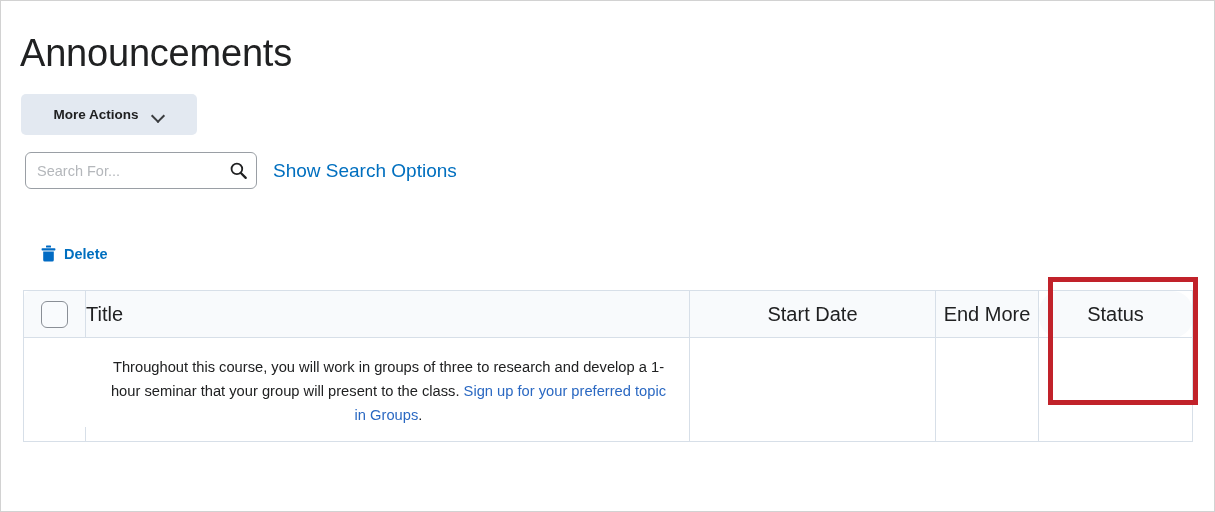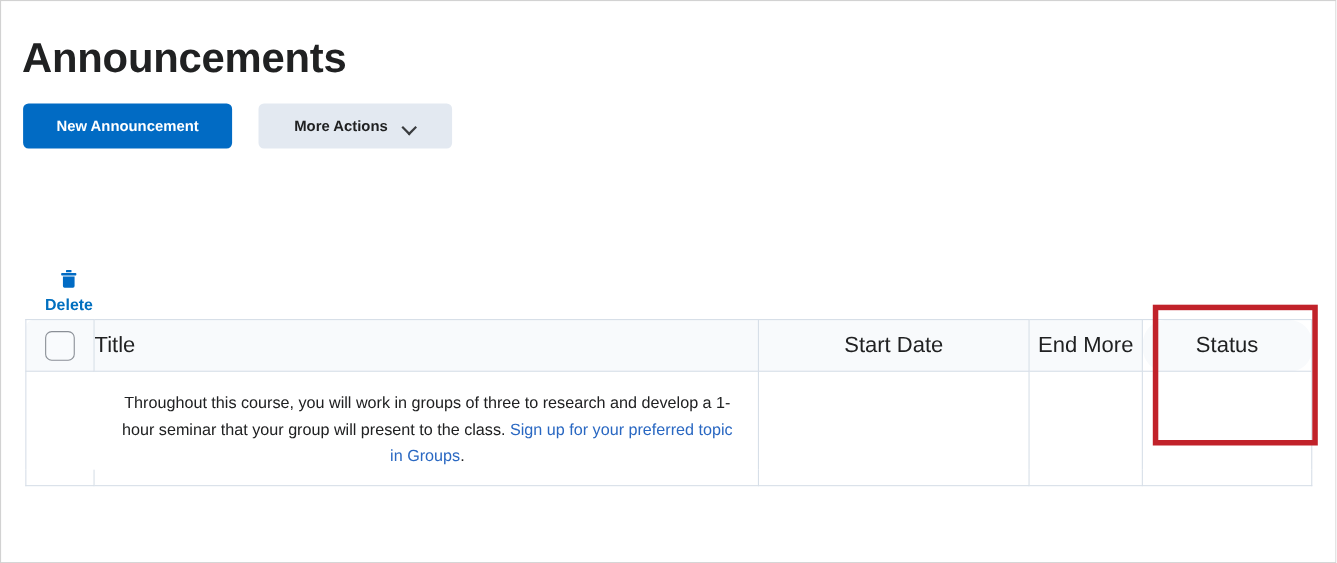--- a/index.html
+++ b/index.html
@@ -27,7 +27,7 @@
     left: 19px;
     top: 6px;
     font-size: 38px;
-    font-weight: 700;
+    font-weight: 400;
     color: #202122;
     letter-spacing: -0.2px;
     line-height: 1.15;

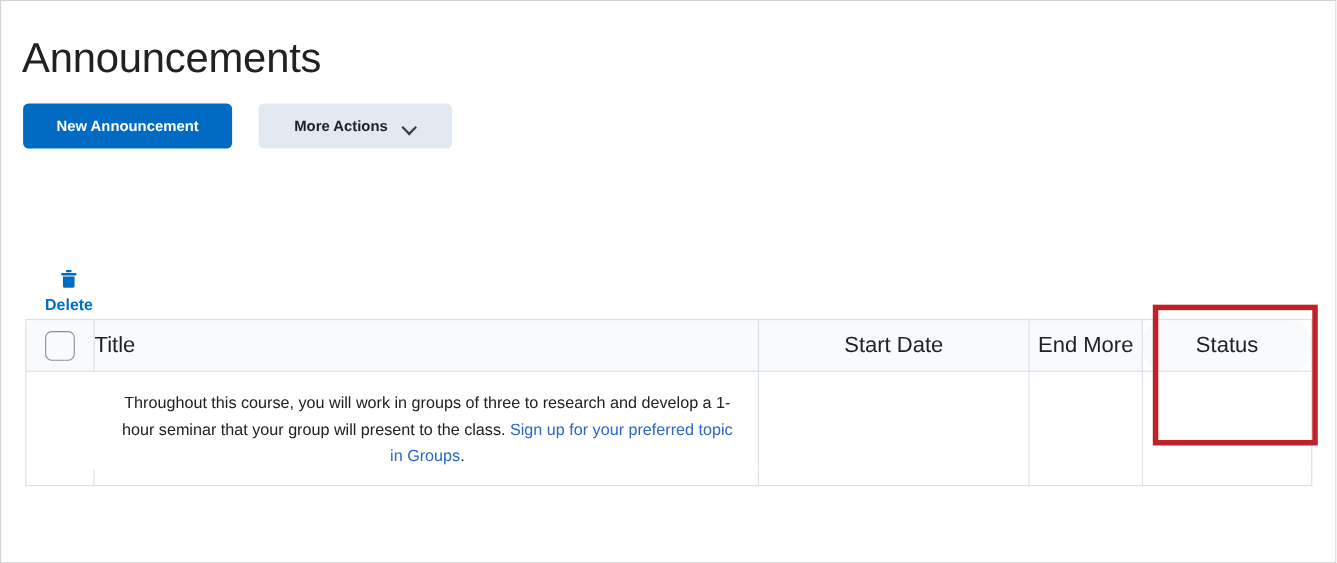--- a/index.html
+++ b/index.html
@@ -291,7 +291,6 @@
   <h1 class="page-title">Announcements</h1>
 
   <div class="btn-row">
-    <button class="btn btn-primary">New Announcement</button>
 
     <button class="btn btn-secondary">
       <span>More Actions</span>

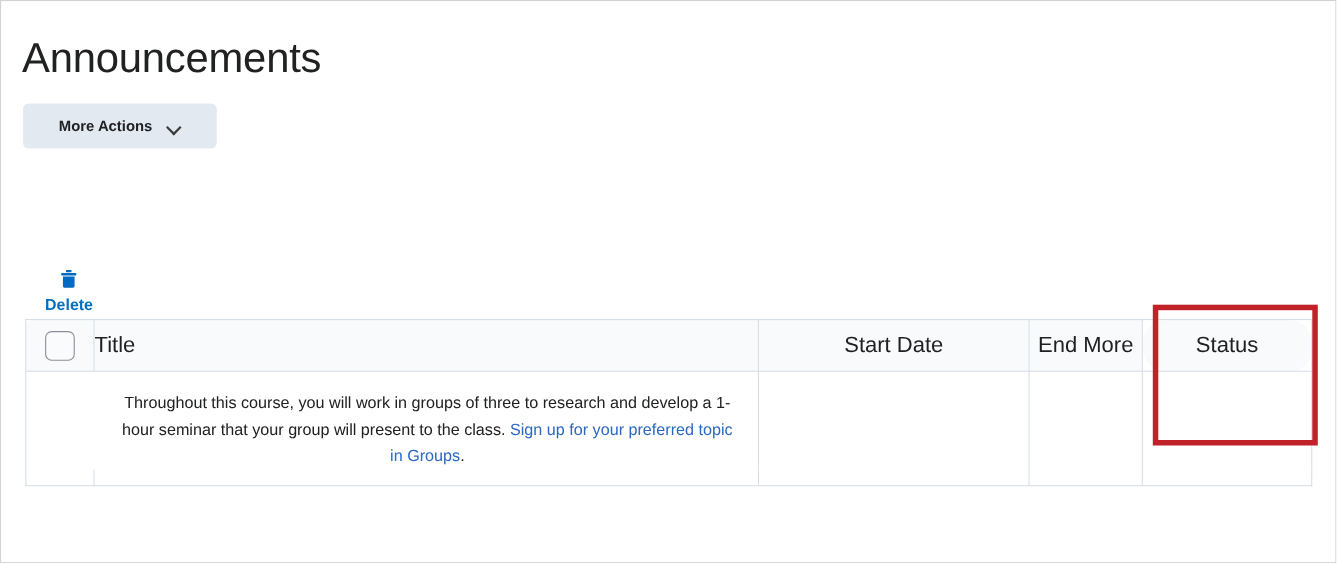--- a/index.html
+++ b/index.html
@@ -298,6 +298,16 @@
     </button>
   </div>
 
+  <div class="search-row">
+    <div class="search-box">
+      <input type="text" placeholder="Search For..." style="">
+      <svg class="mag" viewBox="0 0 20 20">
+        <circle cx="8.3" cy="8.3" r="5.6" fill="none" stroke="#202122" stroke-width="1.9"></circle>
+        <line x1="12.5" y1="12.6" x2="17.6" y2="17.8" stroke="#202122" stroke-width="2.4" stroke-linecap="round"></line>
+      </svg>
+    </div>
+    <span class="search-options-link">Show Search Options</span>
+  </div>
 
   <div class="delete-row">
     <svg class="trash" viewBox="0 0 15 18">

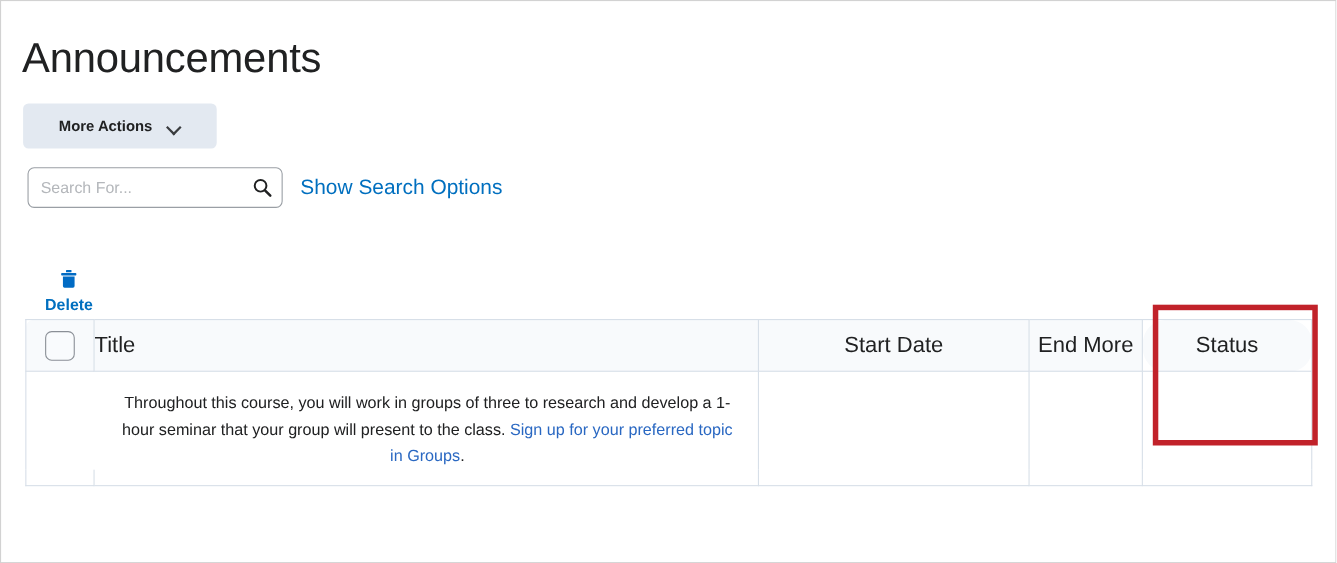--- a/index.html
+++ b/index.html
@@ -147,7 +147,6 @@
     align-items: center;
     gap: 8px;
     cursor: pointer;
-    flex-direction: column;
   }
   .trash {
     width: 15px;

